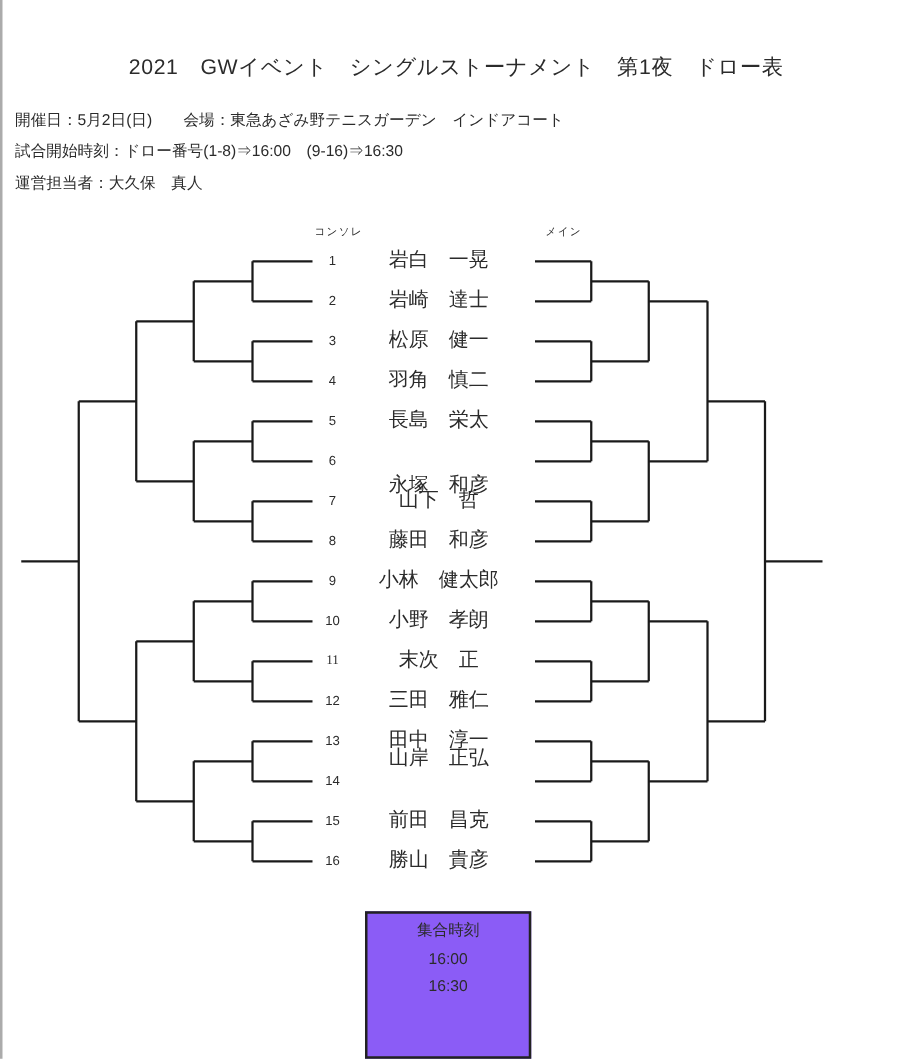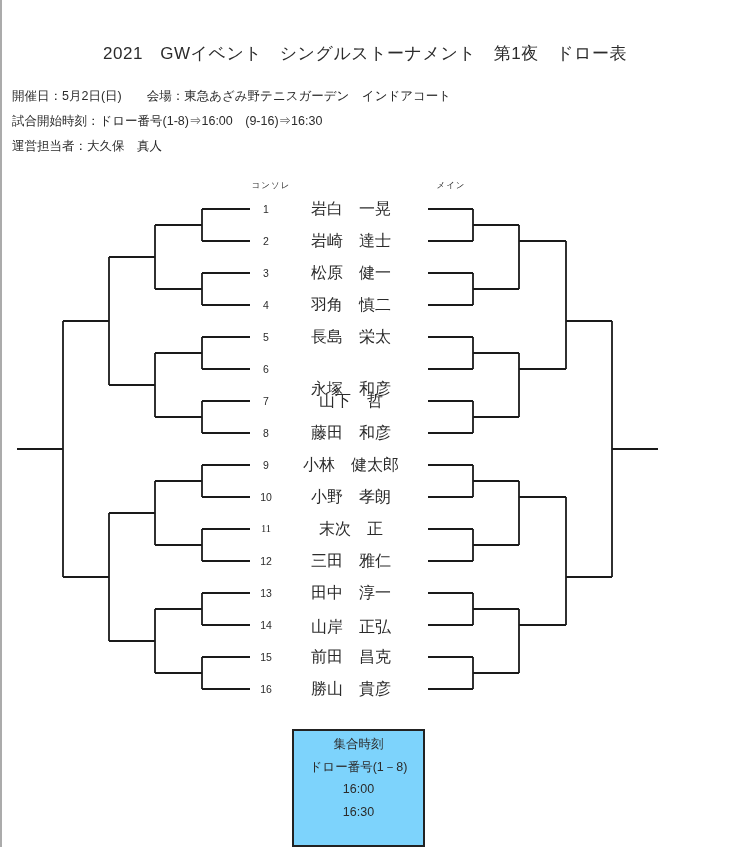--- a/index.html
+++ b/index.html
@@ -164,7 +164,7 @@
     <div class="abs row-num" style="top: 585px;">13</div>
     <div class="abs row-name" style="top: 582px;">田中　淳一</div>
     <div class="abs row-num" style="top: 617px;">14</div>
-    <div class="abs row-name" style="top: 616px; text-align: center;">山岸　正弘</div>
+    <div class="abs row-name" style="top: 596px; text-align: center;">山岸　正弘</div>
     <div class="abs row-num" style="top: 649px;">15</div>
     <div class="abs row-name" style="top: 646px;">前田　昌克</div>
     <div class="abs row-num" style="top: 681px;">16</div>

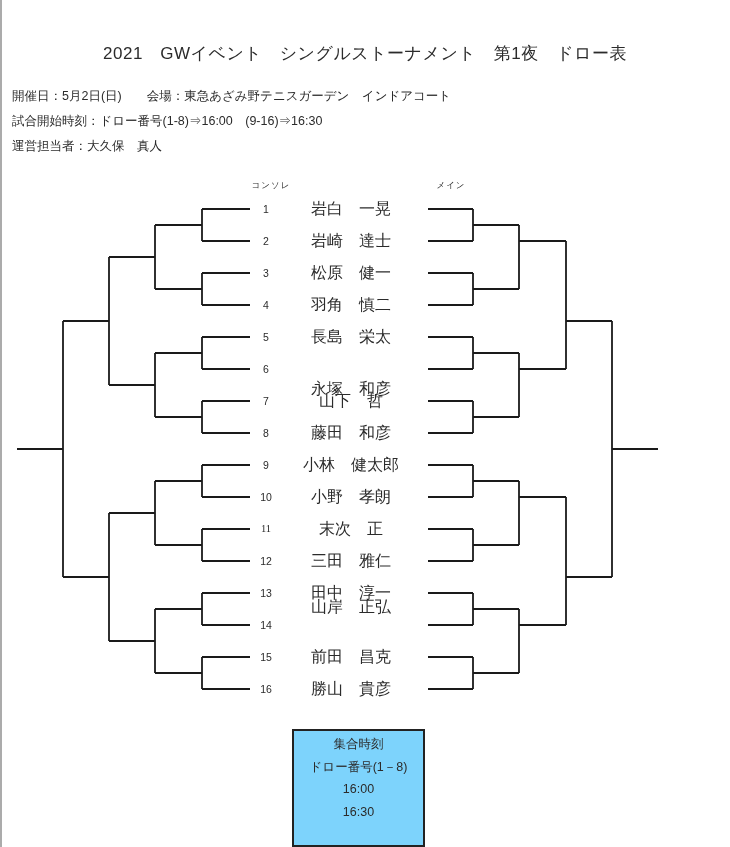--- a/index.html
+++ b/index.html
@@ -23,7 +23,7 @@
   .row-name{left:278px;width:146px;height:22px;line-height:22px;
     text-align:center;font-size:16px;white-space:nowrap;}
   #meeting-box{left:292px;top:729px;width:133px;height:118px;
-    border:2px solid #222222;box-sizing:border-box;background:#7dd3fc;
+    border:2px solid #222222;box-sizing:border-box;background:#8b5cf6;
     text-align:center;padding-top:2px;}
   .meeting-line{height:22.6px;line-height:22.6px;font-size:12.5px;white-space:nowrap;}
 </style>

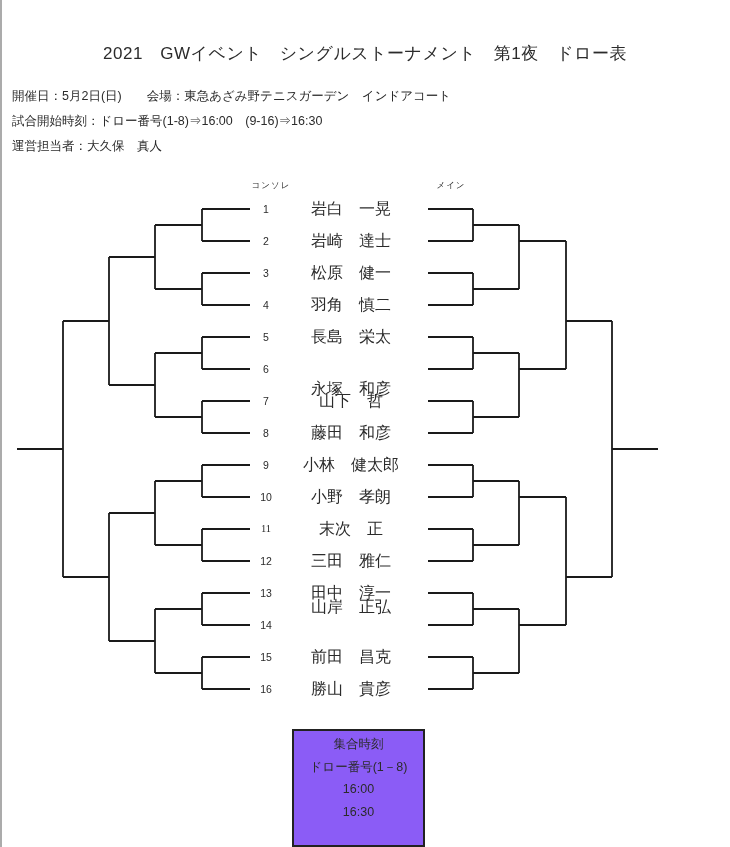--- a/index.html
+++ b/index.html
@@ -173,7 +173,6 @@
 
 <div id="meeting-box" class="abs">
     <div class="meeting-line">集合時刻</div>
-    <div class="meeting-line">ドロー番号(1－8)</div>
     <div class="meeting-line">16:00</div>
     <div class="meeting-line">16:30</div>
   </div>

